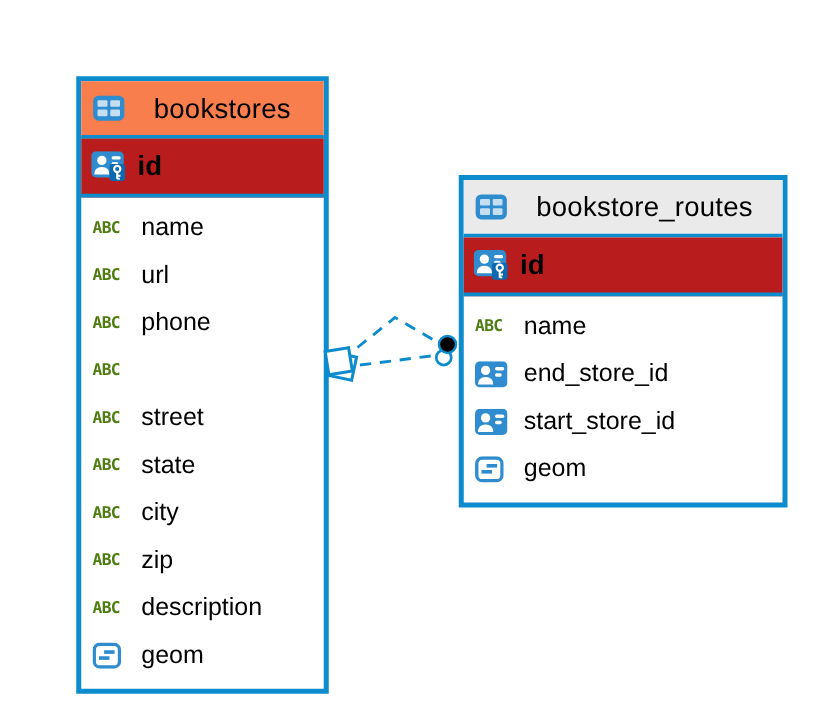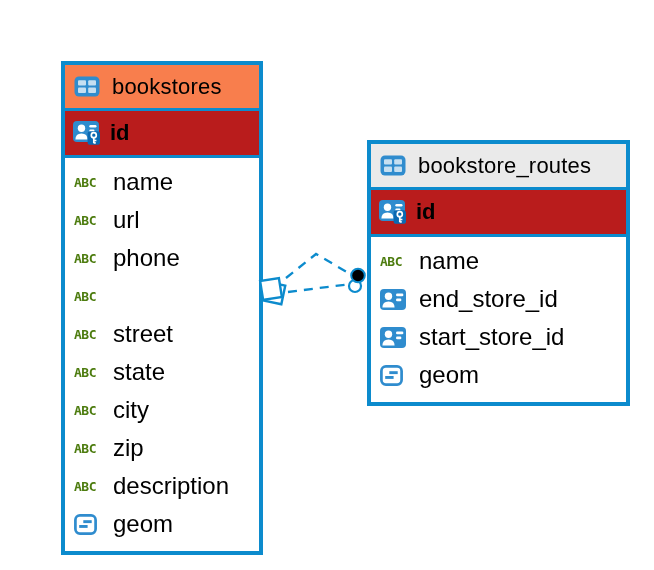--- a/index.html
+++ b/index.html
@@ -13,7 +13,7 @@
   .t-bookstores{left:61px;top:61px;width:202px;}
   .t-routes{left:367px;top:140px;width:263px;}
   .thead{
-    display:flex;align-items:center;gap:12px;height:43px;padding:0 9px;
+    display:flex;align-items:center;gap:23px;height:43px;padding:0 9px;
     border-bottom:3px solid #0C8BCD;
   }
   .thead.orange{background:#F87E4D;}

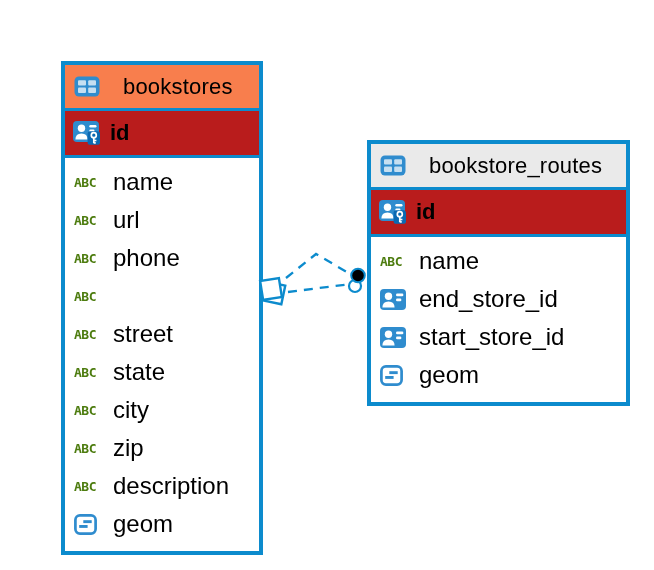--- a/index.html
+++ b/index.html
@@ -26,7 +26,7 @@
   .pkname{font-size:22px;font-weight:700;}
   .cols{padding:5px 0 8px 0;}
   .crow{display:flex;align-items:center;gap:9px;height:38px;padding:0 9px;}
-  .cname{font-size:24px;white-space:nowrap;}
+  .cname{font-size:20px;white-space:nowrap;}
   .icwrap{width:30px;display:flex;align-items:center;justify-content:flex-start;flex:0 0 30px;}
   .abc{
     font-family:"DejaVu Sans Mono",monospace;font-weight:800;font-size:13px;

